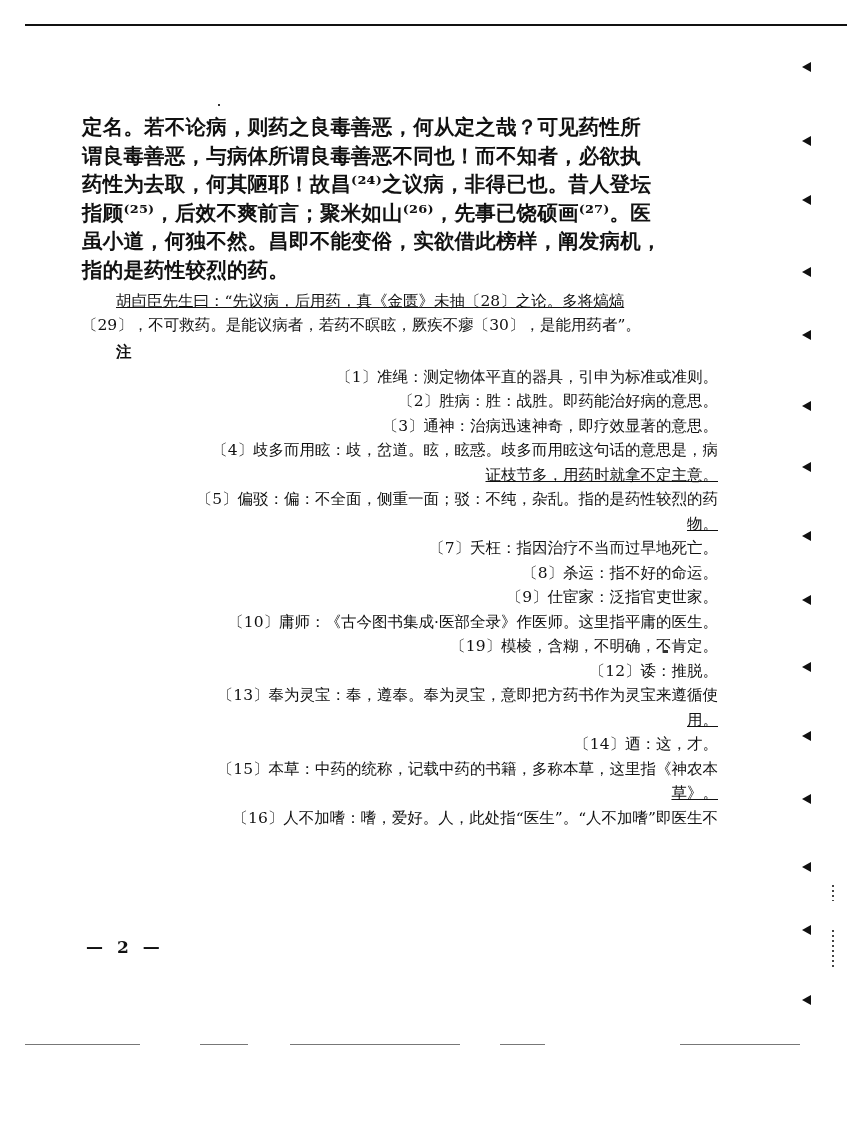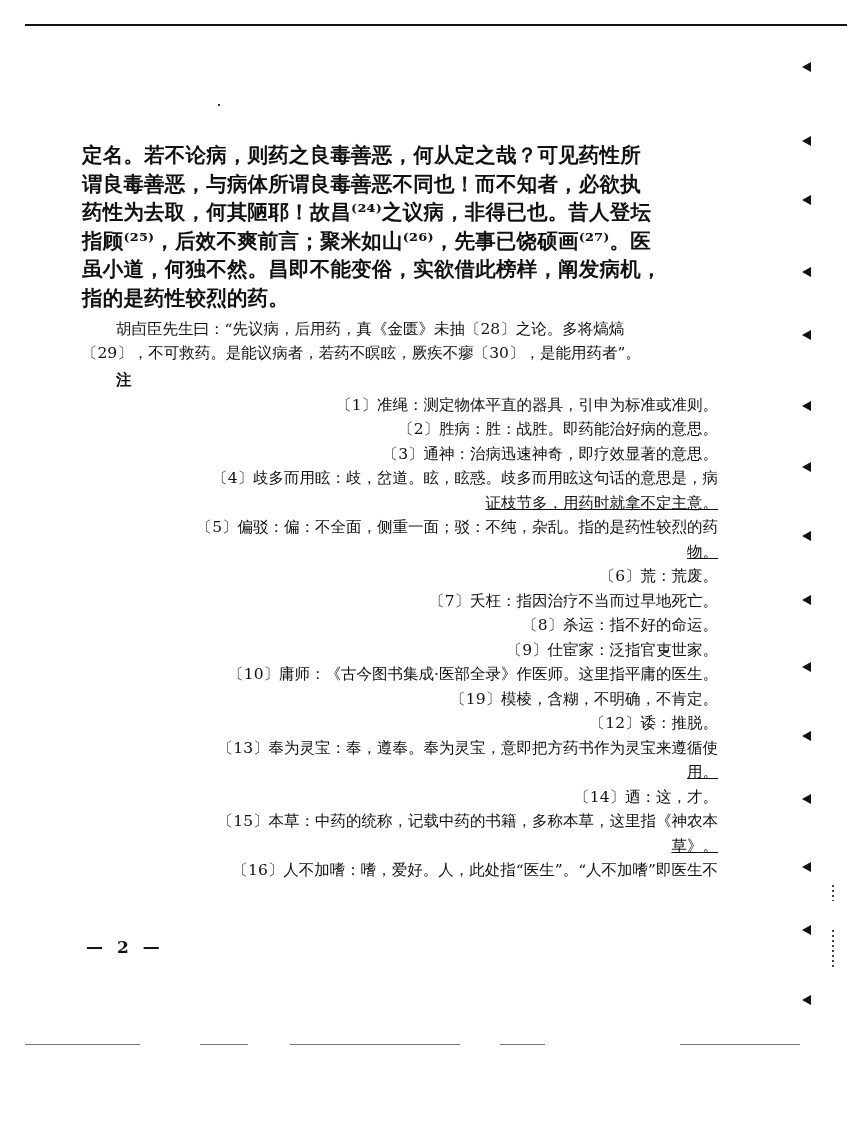--- a/index.html
+++ b/index.html
@@ -14,7 +14,7 @@
     .bottom-rule {
       position: absolute; top: 1044px; height: 1px; background: #777;
     }
-    .page { position: absolute; left: 82px; top: 113px; width: 636px; margin-top: 28px; }
+    .page { position: absolute; left: 82px; top: 113px; width: 636px; }
     .body-line {
       font-size: 20.5px; line-height: 28.6px; height: 28.6px;
       white-space: nowrap; letter-spacing: 0.2px; font-weight: 600;

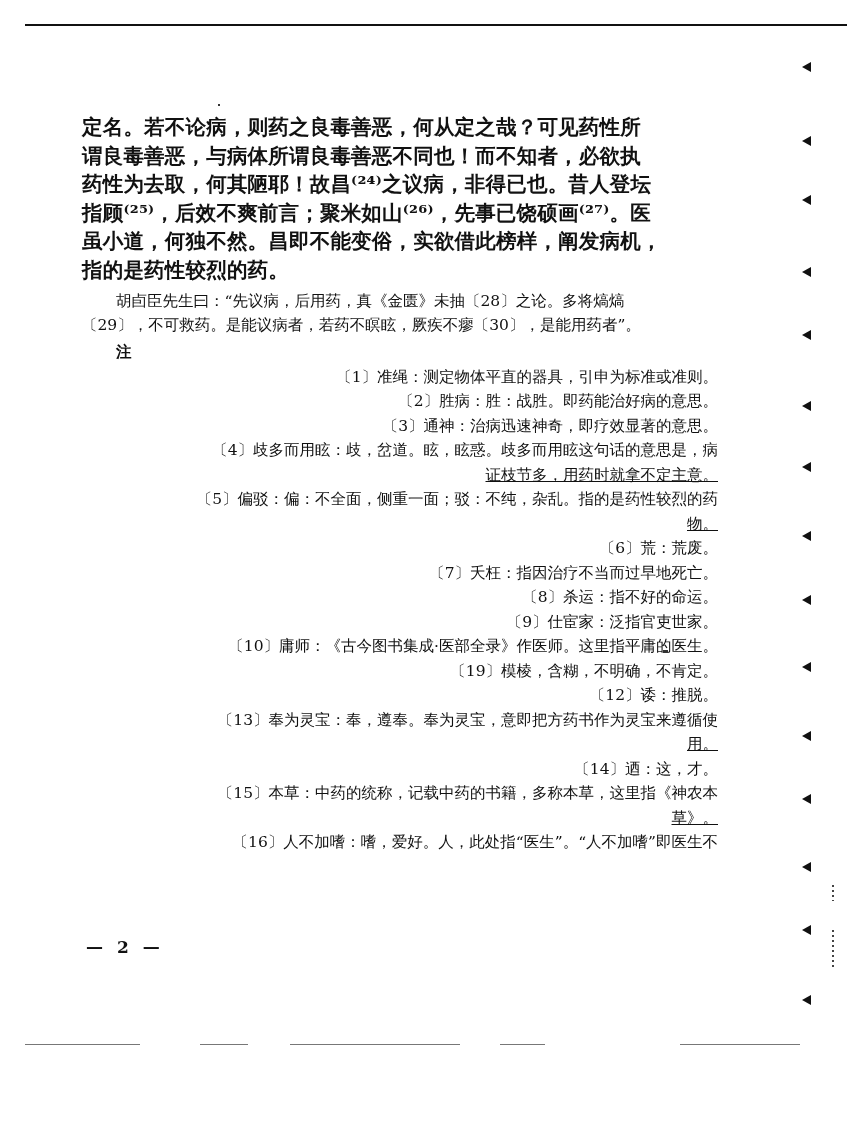--- a/index.html
+++ b/index.html
@@ -23,7 +23,7 @@
     .quote-line {
       font-size: 15.5px; line-height: 24px; height: 24px; white-space: nowrap;
     }
-    .quote-line.first { padding-left: 34px; }
+    .quote-line.first { padding-left: 34px; text-decoration: underline; }
     .notes-heading {
       font-size: 15.5px; line-height: 26px; height: 26px;
       font-weight: 700; padding-left: 34px; margin-top: 2px;

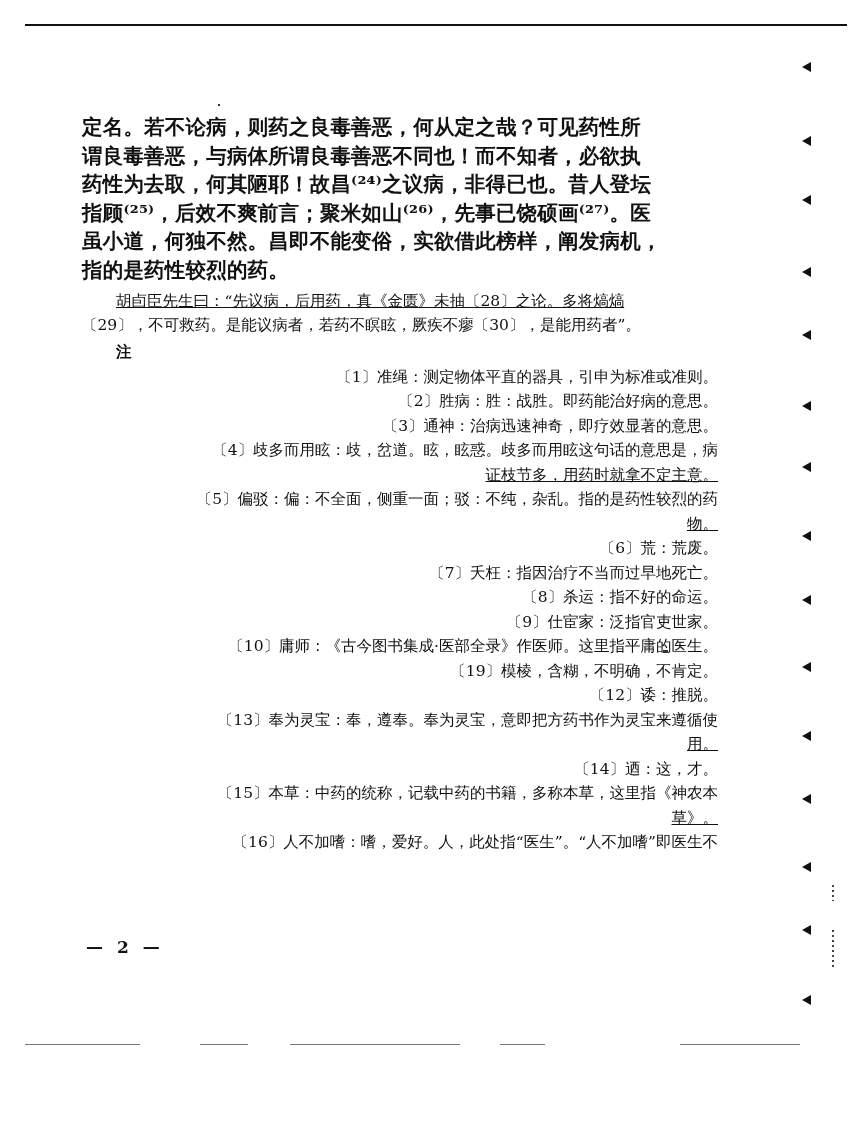--- a/index.html
+++ b/index.html
@@ -89,9 +89,6 @@
       <div class="note-line cont">物。</div>
     </div>
     <div>
-      <div class="note-line"><span class="note-num">〔6〕</span><span>荒：荒废。</span></div>
-    </div>
-    <div>
       <div class="note-line"><span class="note-num">〔7〕</span><span>夭枉：指因治疗不当而过早地死亡。</span></div>
     </div>
     <div>

